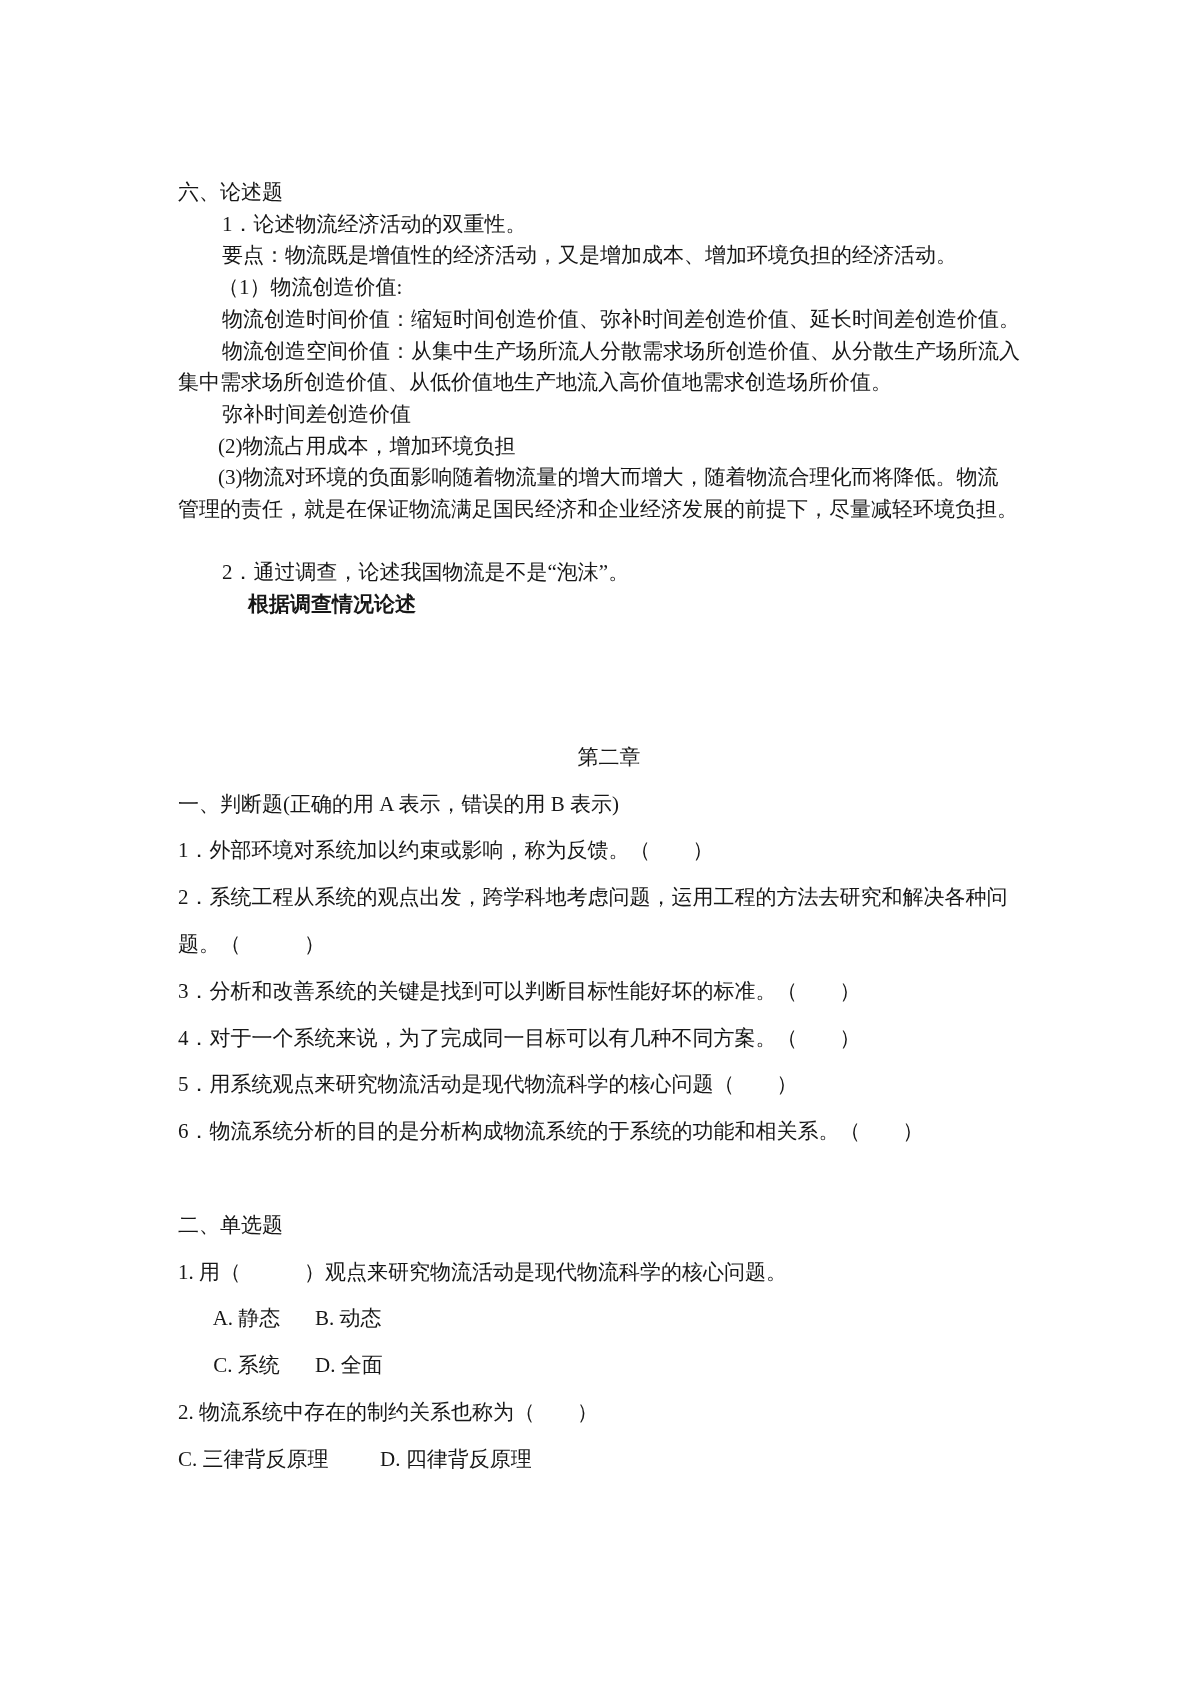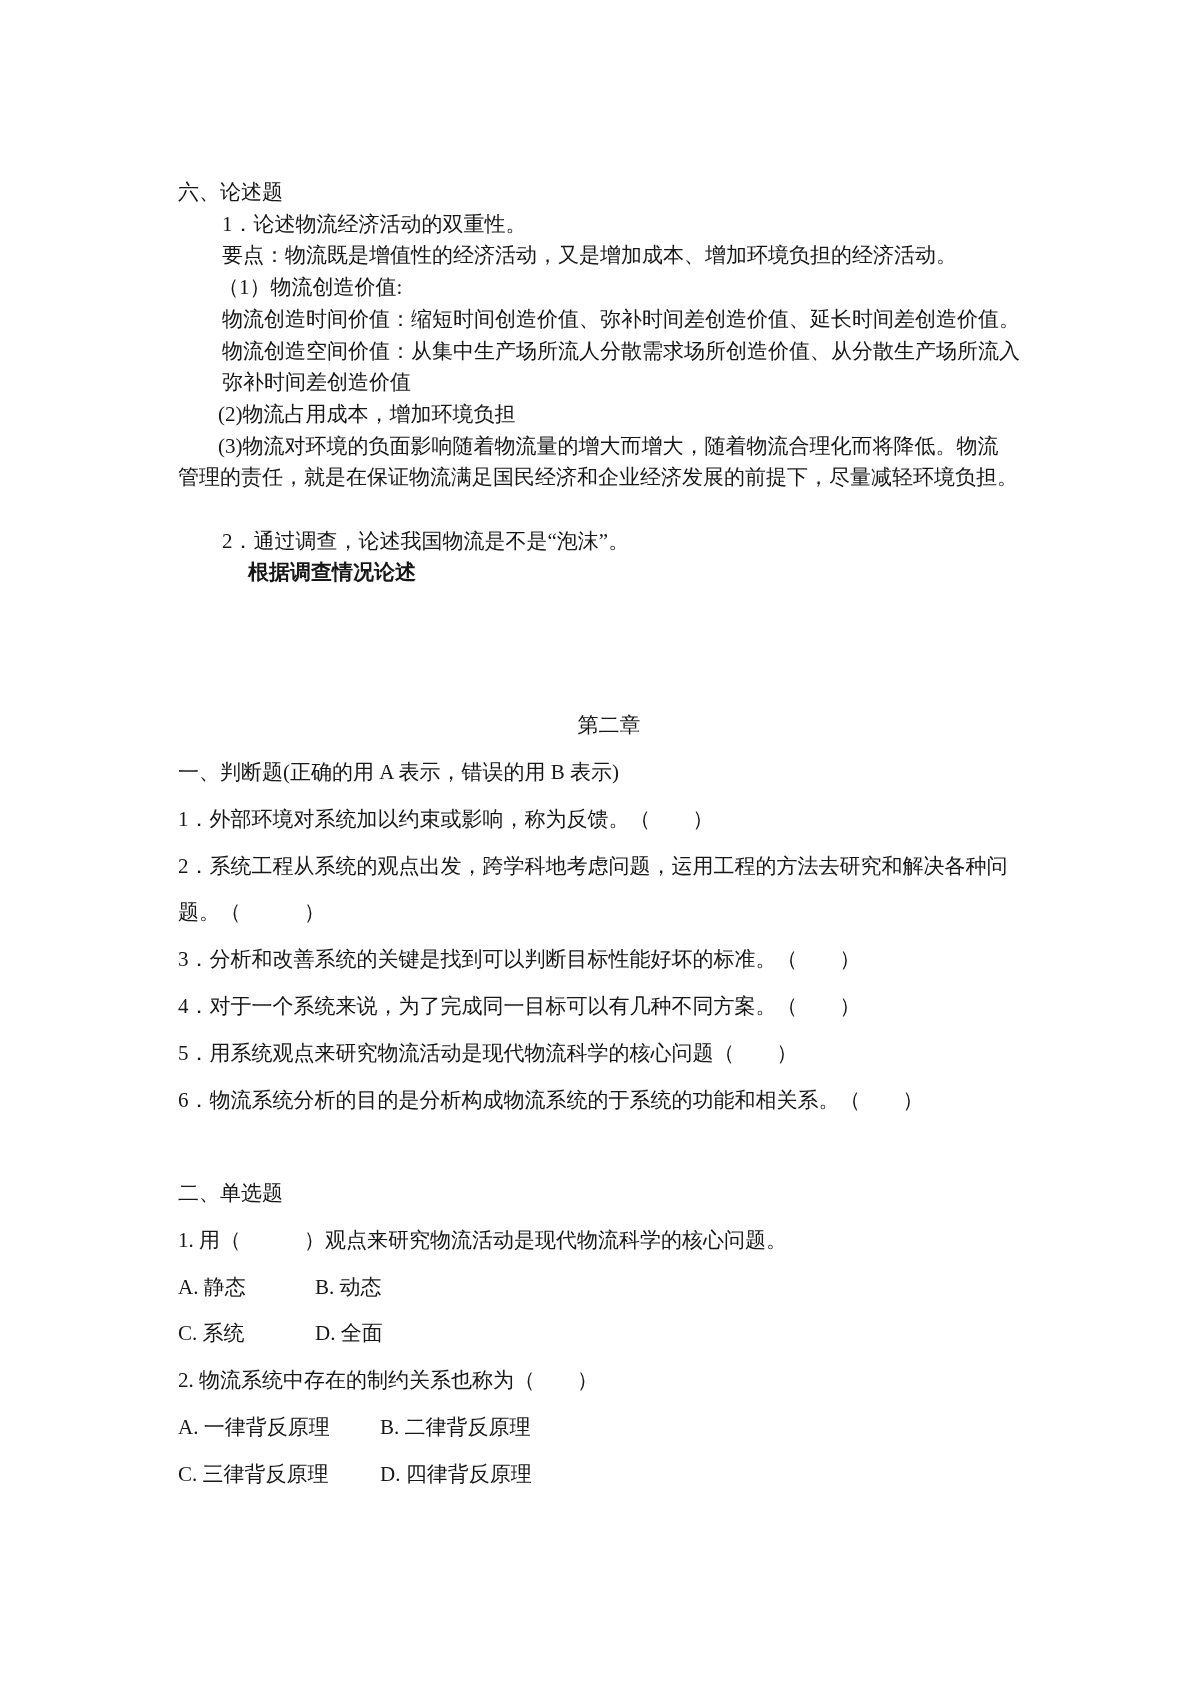--- a/index.html
+++ b/index.html
@@ -54,6 +54,7 @@
       <div class="line ind-2p">（1）物流创造价值:</div>
       <div class="line ind-2">物流创造时间价值：缩短时间创造价值、弥补时间差创造价值、延长时间差创造价值。</div>
       <div class="line ind-2">物流创造空间价值：从集中生产场所流人分散需求场所创造价值、从分散生产场所流入</div>
+      <div class="line">集中需求场所创造价值、从低价值地生产地流入高价值地需求创造场所价值。</div>
       <div class="line ind-2">弥补时间差创造价值</div>
       <div class="line ind-2p">(2)物流占用成本，增加环境负担</div>
       <div class="line ind-2p">(3)物流对环境的负面影响随着物流量的增大而增大，随着物流合理化而将降低。物流</div>

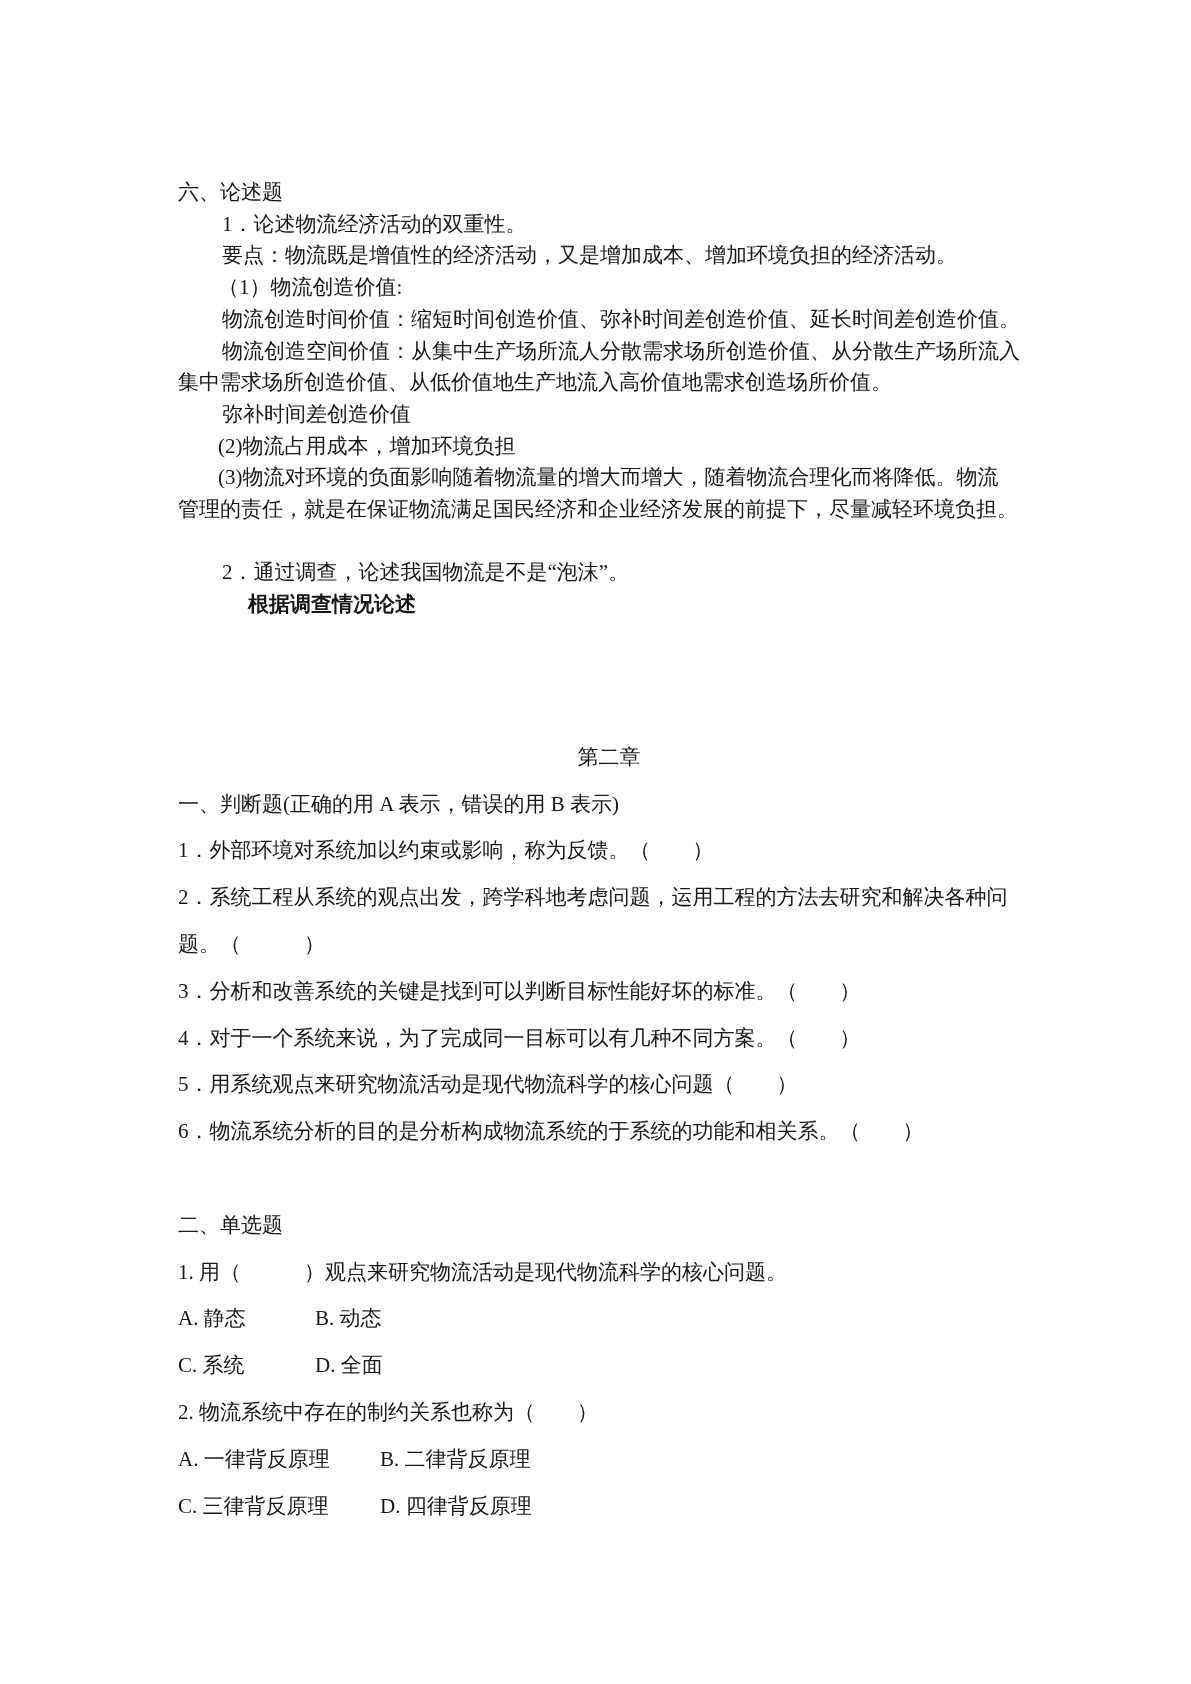--- a/index.html
+++ b/index.html
@@ -38,7 +38,7 @@
   .centered { text-align: center; white-space: normal; }
   .blank-essay { height: 31.7px; }
   .blank-ch2 { height: 46.8px; }
-  .opt-col   { display: inline-block; width: 137px; }
+  .opt-col   { display: inline-block; width: 137px; text-align: center; }
   .opt-col-w { display: inline-block; width: 202px; }
 </style>
 </head>

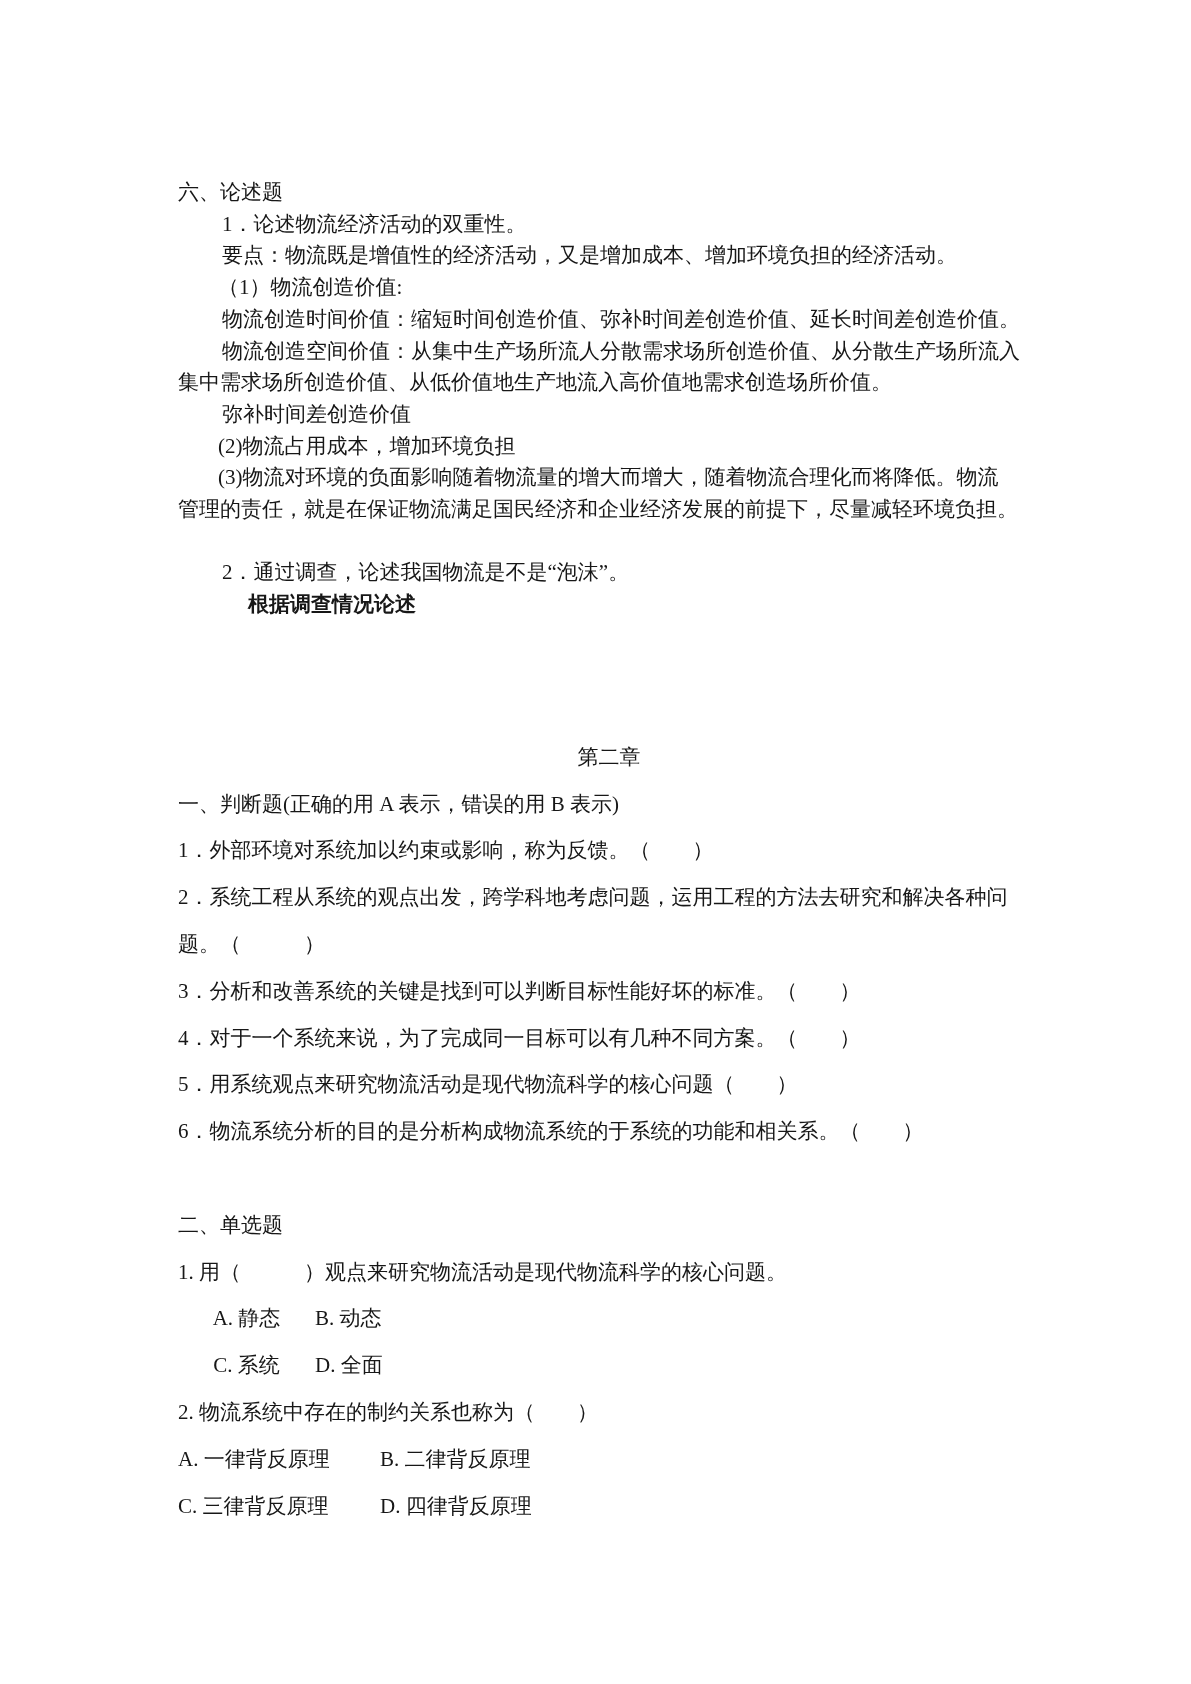--- a/index.html
+++ b/index.html
@@ -88,9 +88,6 @@
       </div>
       <div class="line">2. 物流系统中存在的制约关系也称为（　　）</div>
       <div class="line">
-        <span class="opt-col-w">A. 一律背反原理</span><span>B. 二律背反原理</span>
-      </div>
-      <div class="line">
         <span class="opt-col-w">C. 三律背反原理</span><span>D. 四律背反原理</span>
       </div>
     </div>

